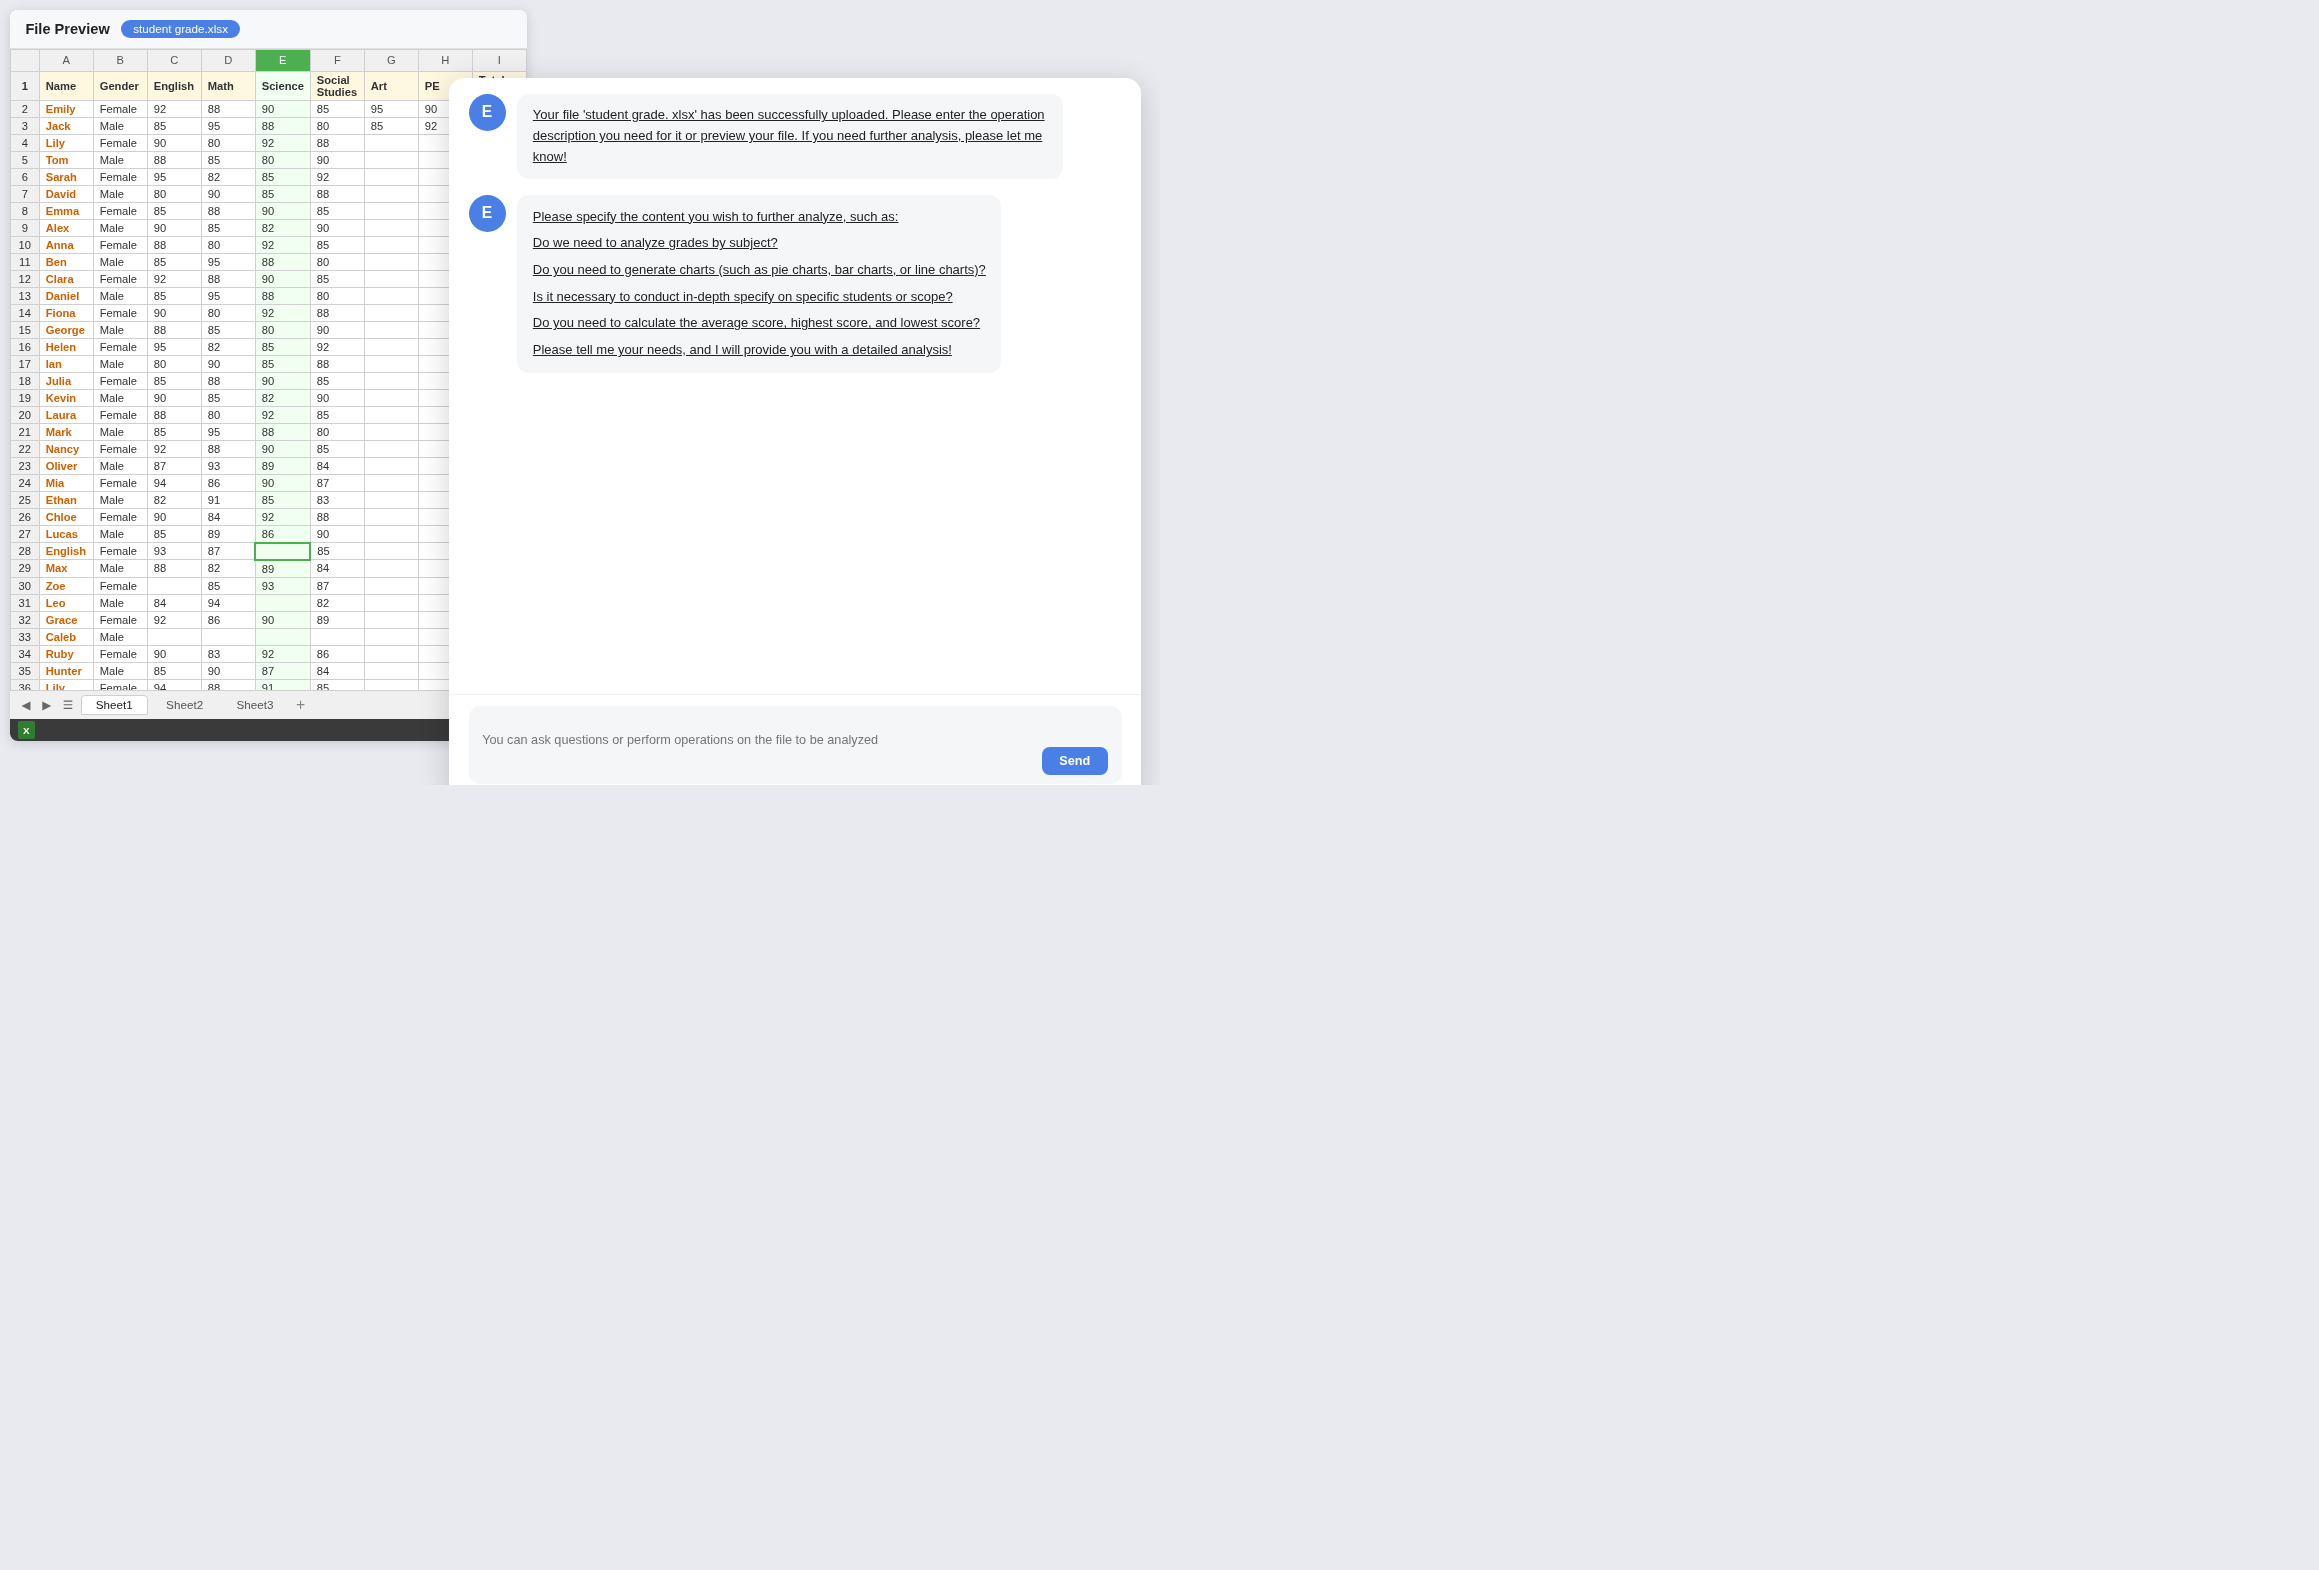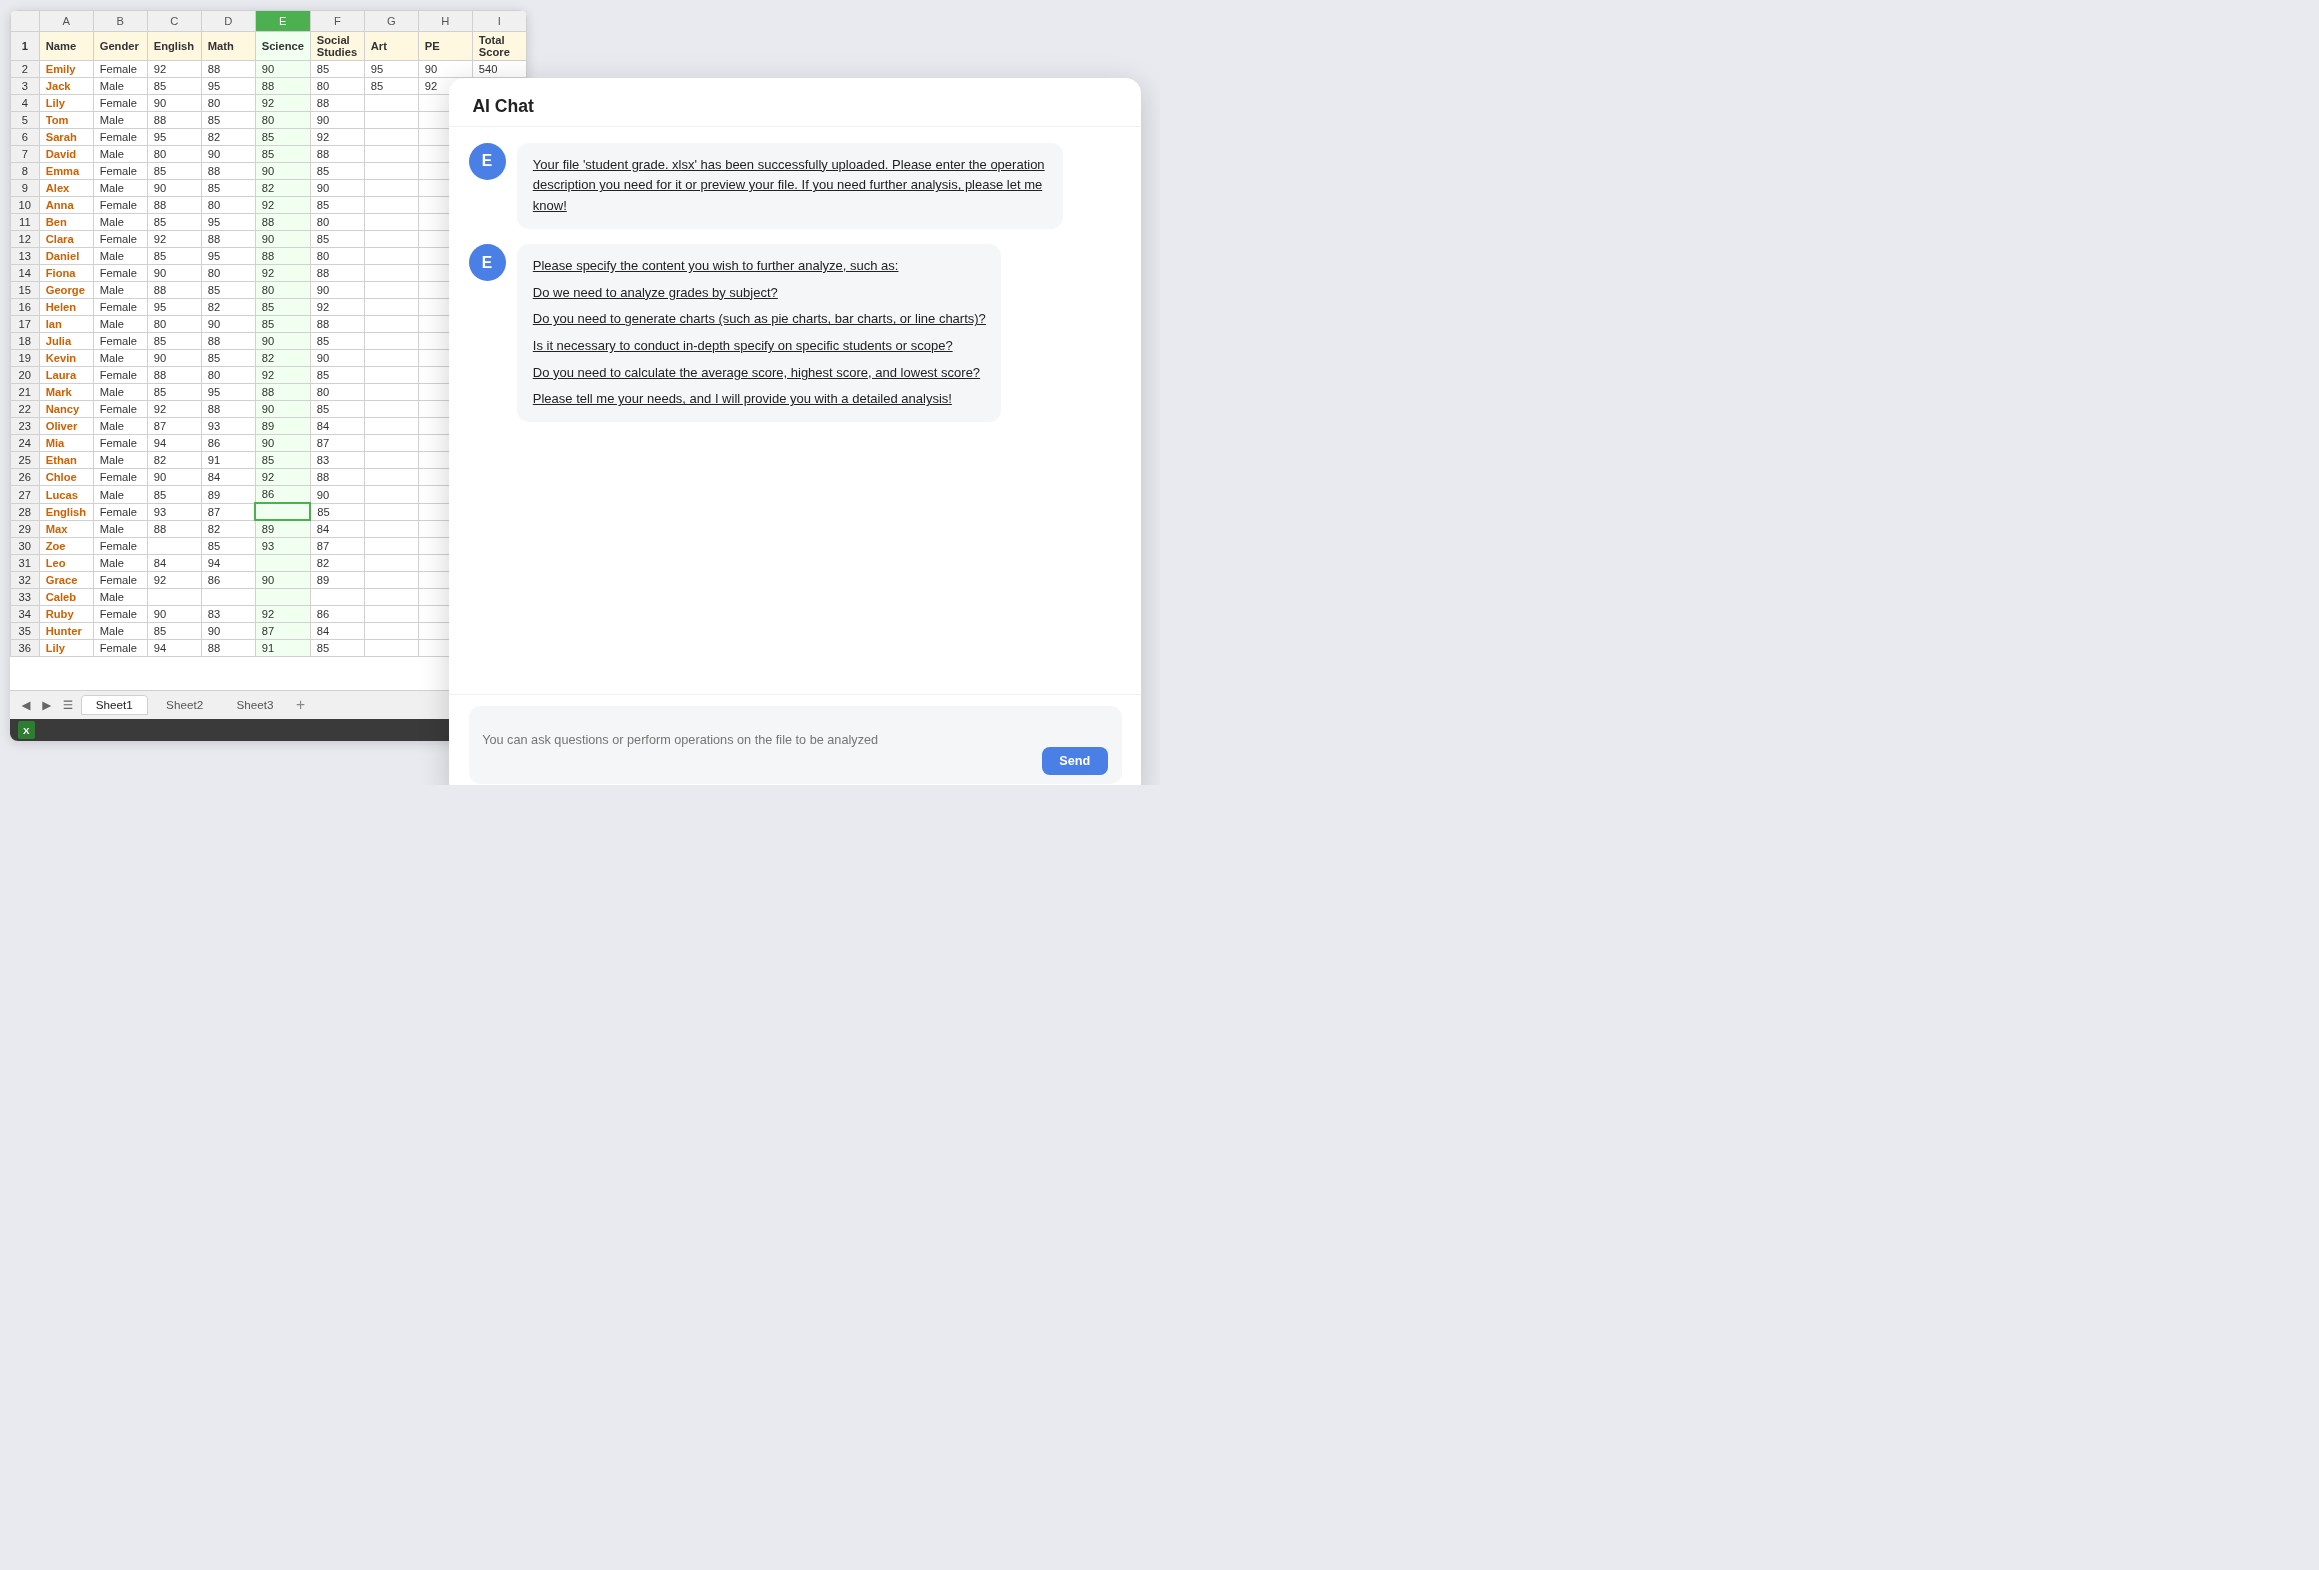--- a/index.html
+++ b/index.html
@@ -357,6 +357,10 @@
 <body>
 
 <div class="file-preview-panel">
+  <div class="file-preview-header">
+    <span class="file-preview-title">File Preview</span>
+    <span class="file-badge">student grade.xlsx</span>
+  </div>
 
   <div class="spreadsheet-container">
     <div class="spreadsheet-scroll">

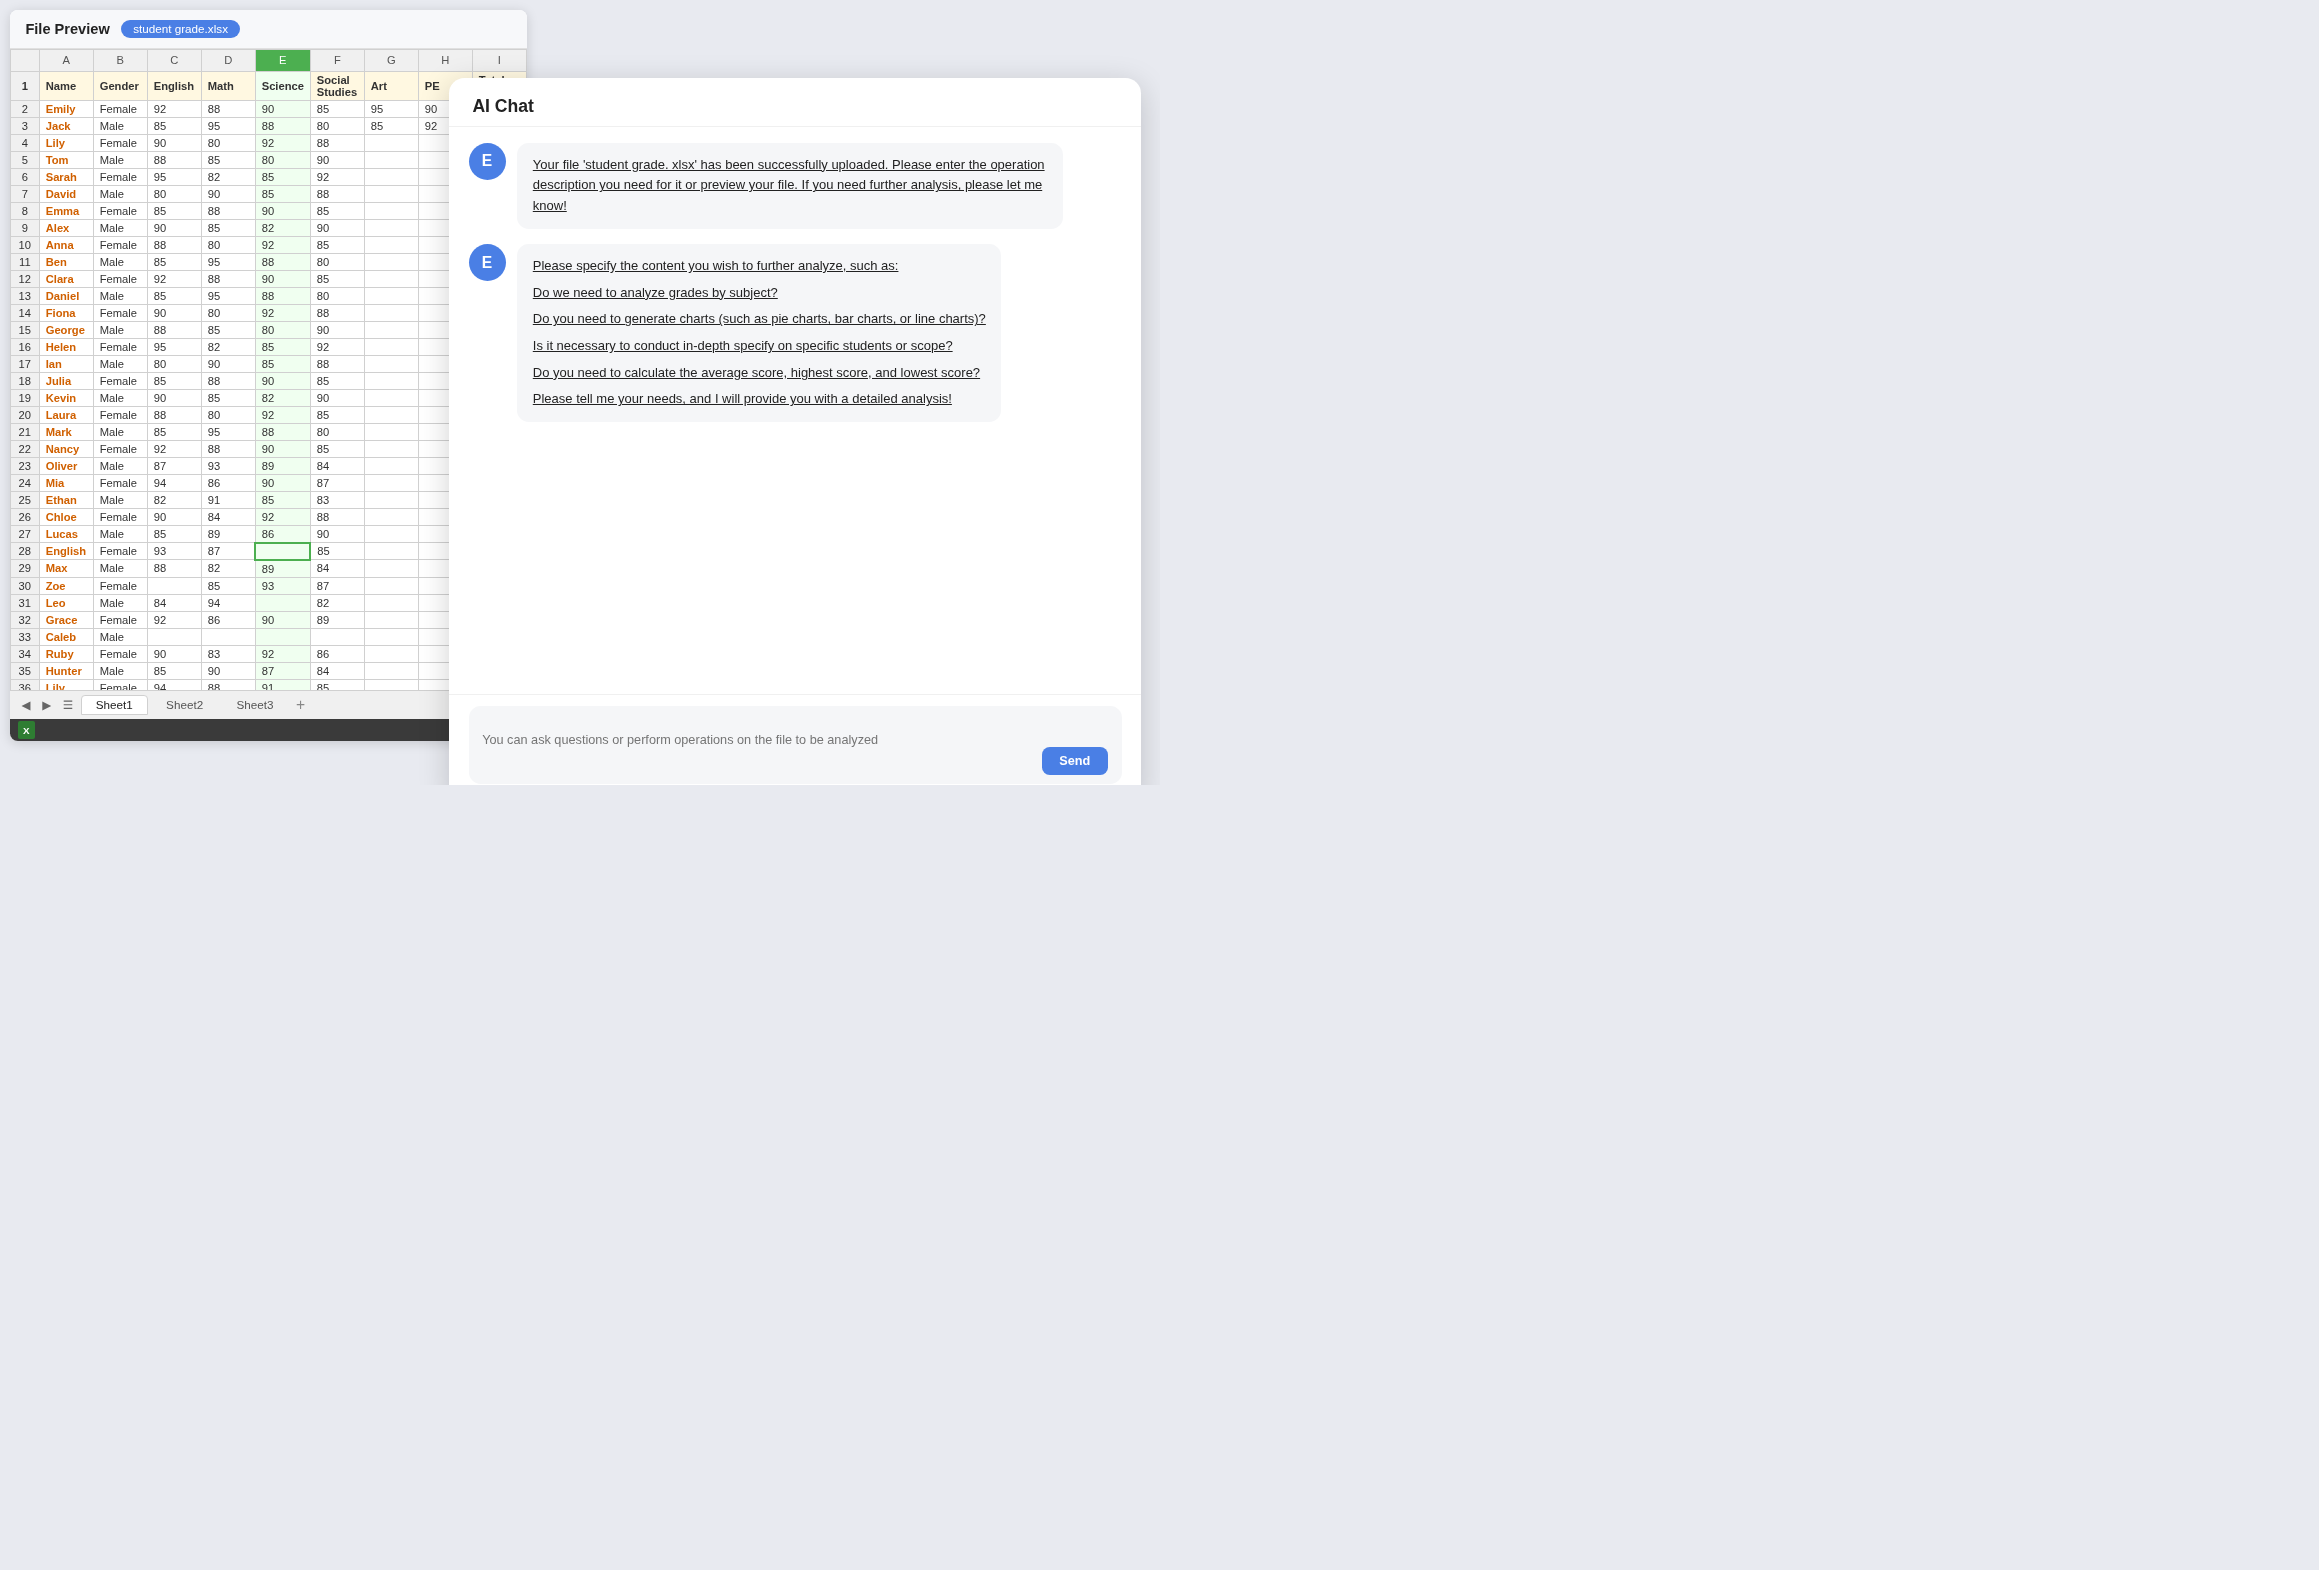--- a/index.html
+++ b/index.html
@@ -873,9 +873,6 @@
 </div>
 
 <div class="ai-chat-panel">
-  <div class="chat-header">
-    <span>AI Chat</span>
-  </div>
 
   <div class="chat-messages">
 

